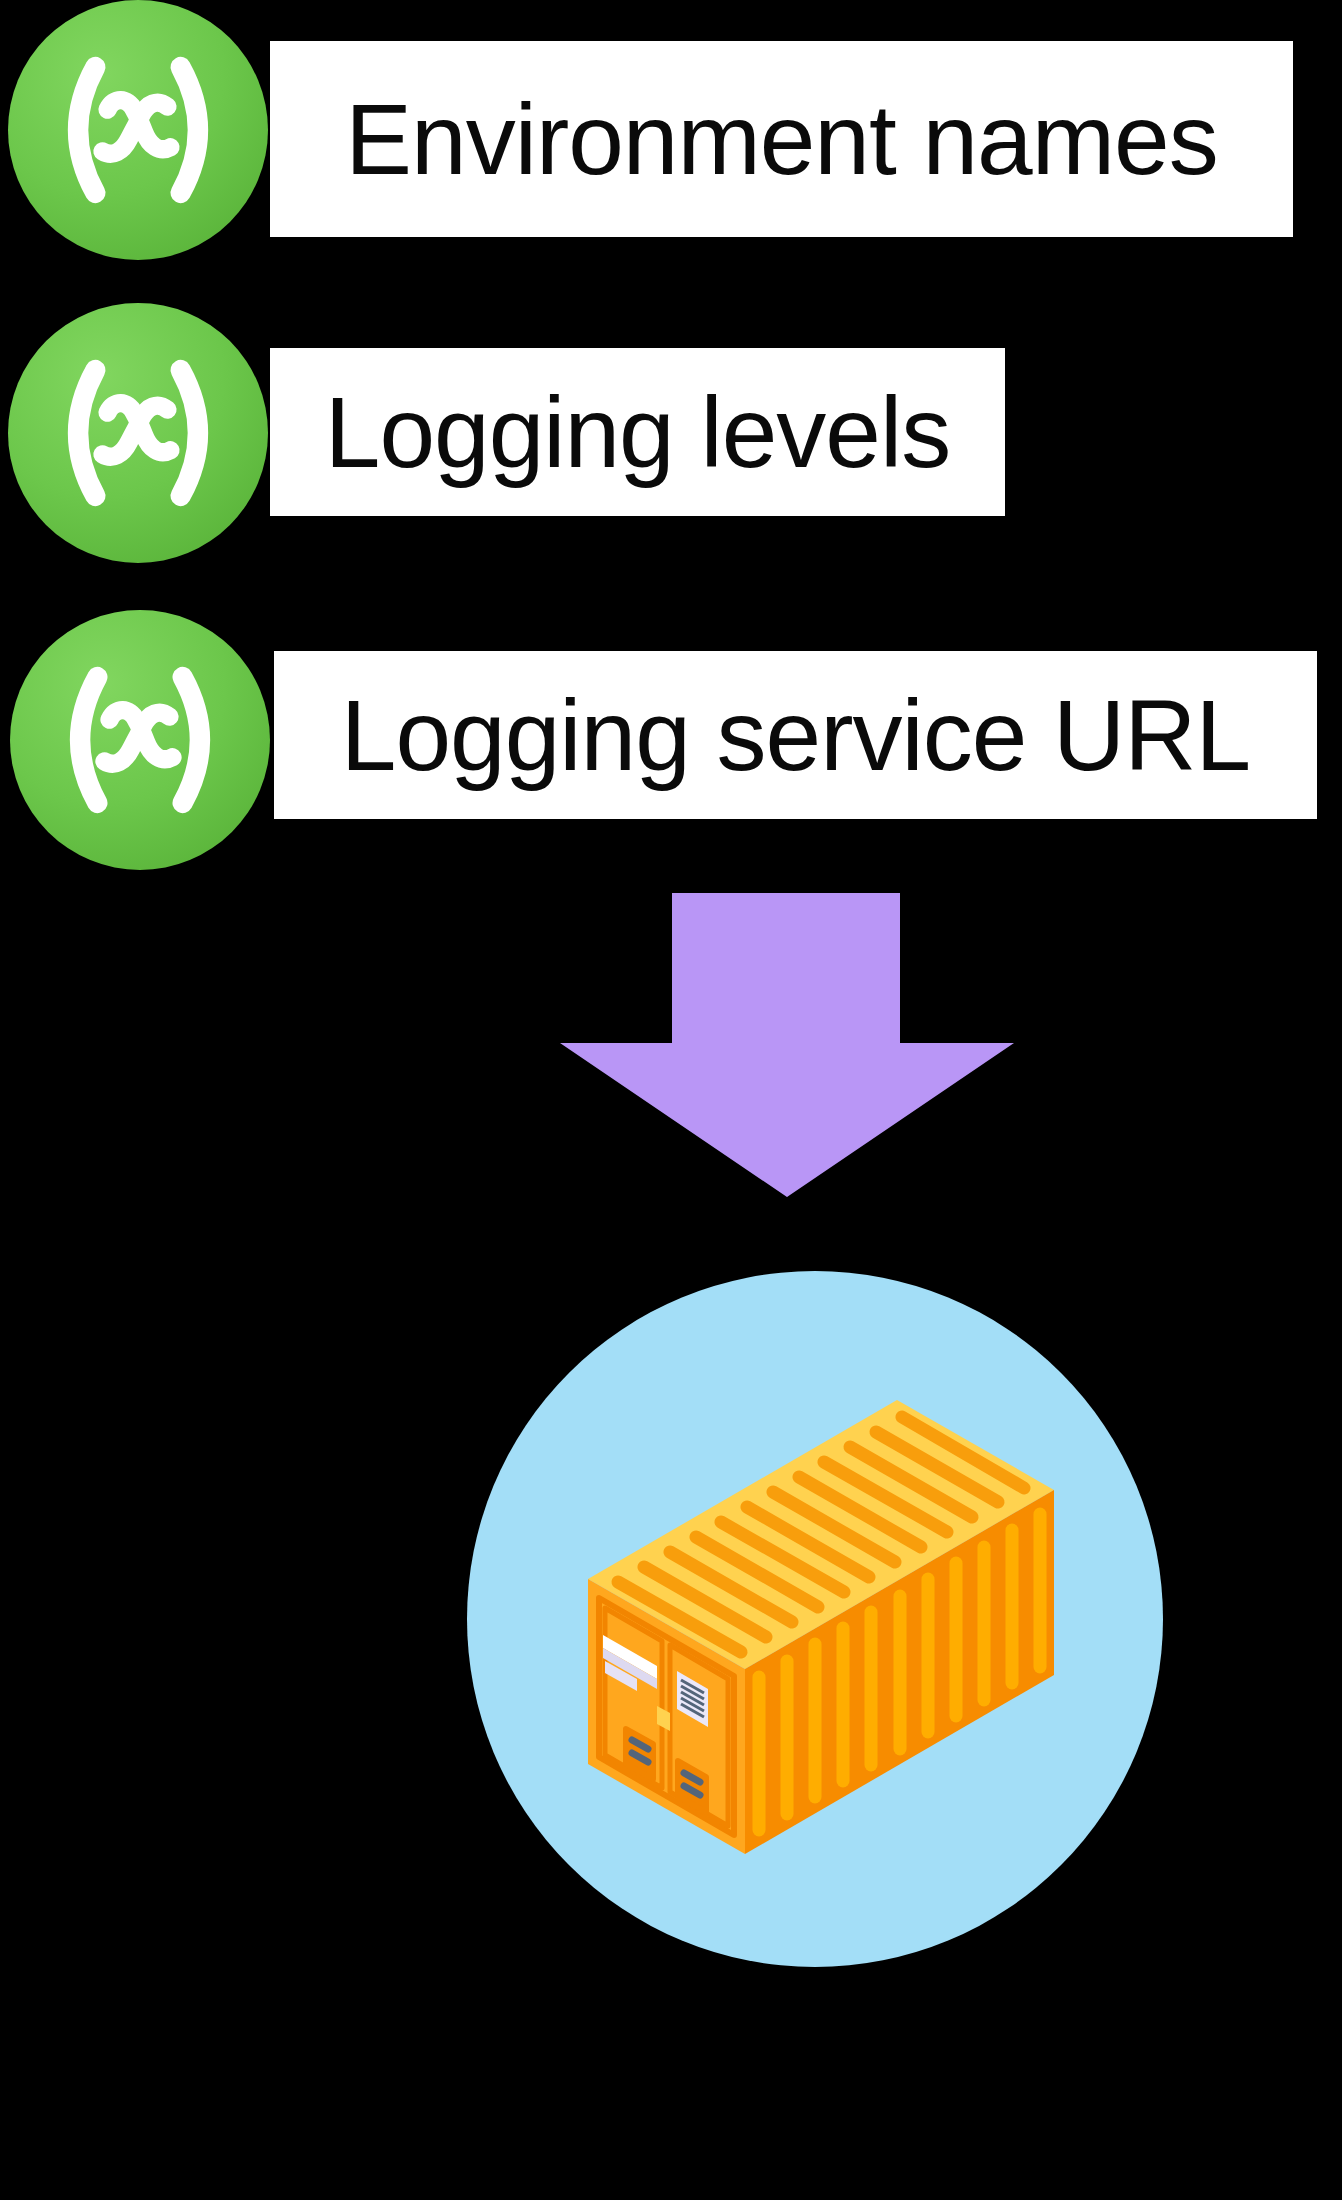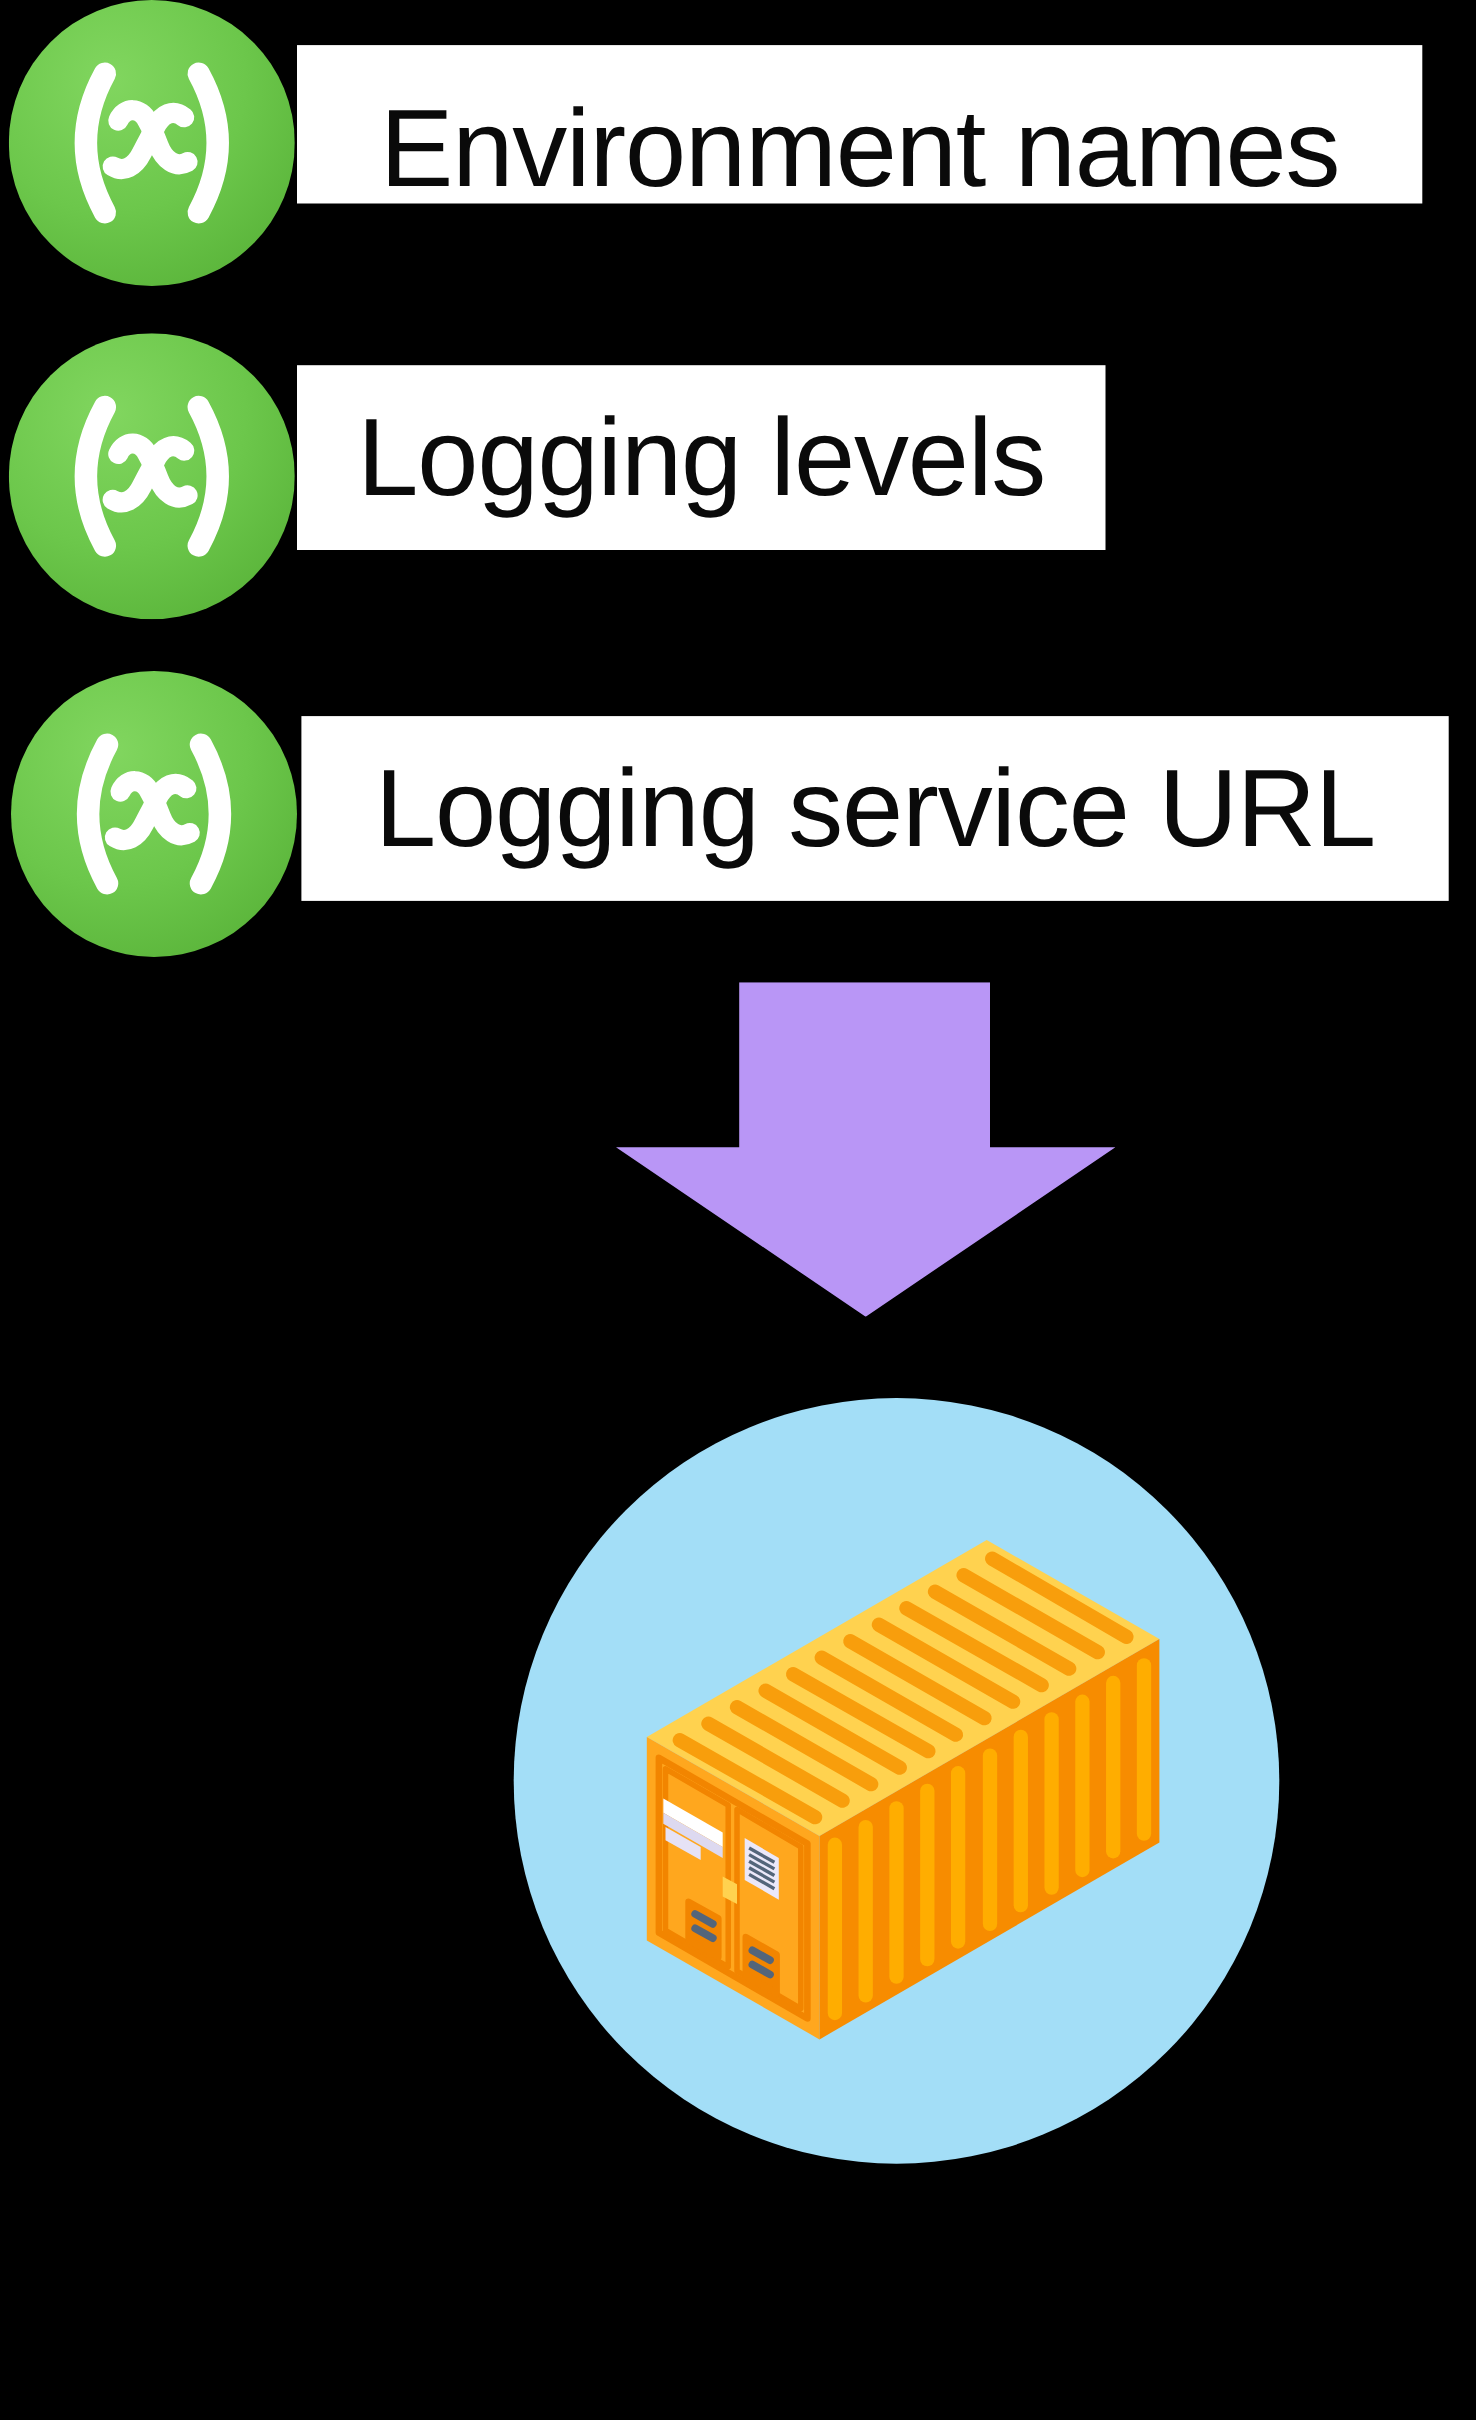--- a/index.html
+++ b/index.html
@@ -53,7 +53,7 @@
         <path d="M157,105 C147,97 137,102 131,114 C127,122 123,129 119,137 C113,149 103,155 93,149" stroke-width="18"></path>
       </g>
     </svg>
-    <div class="label-box" style="left:270px;top:41px;width:1023px;height:144px;align-items:flex-end;">
+    <div class="label-box" style="left:270px;top:41px;width:1023px;height:196px;">
       <span>Environment names</span>
     </div>
   </div>

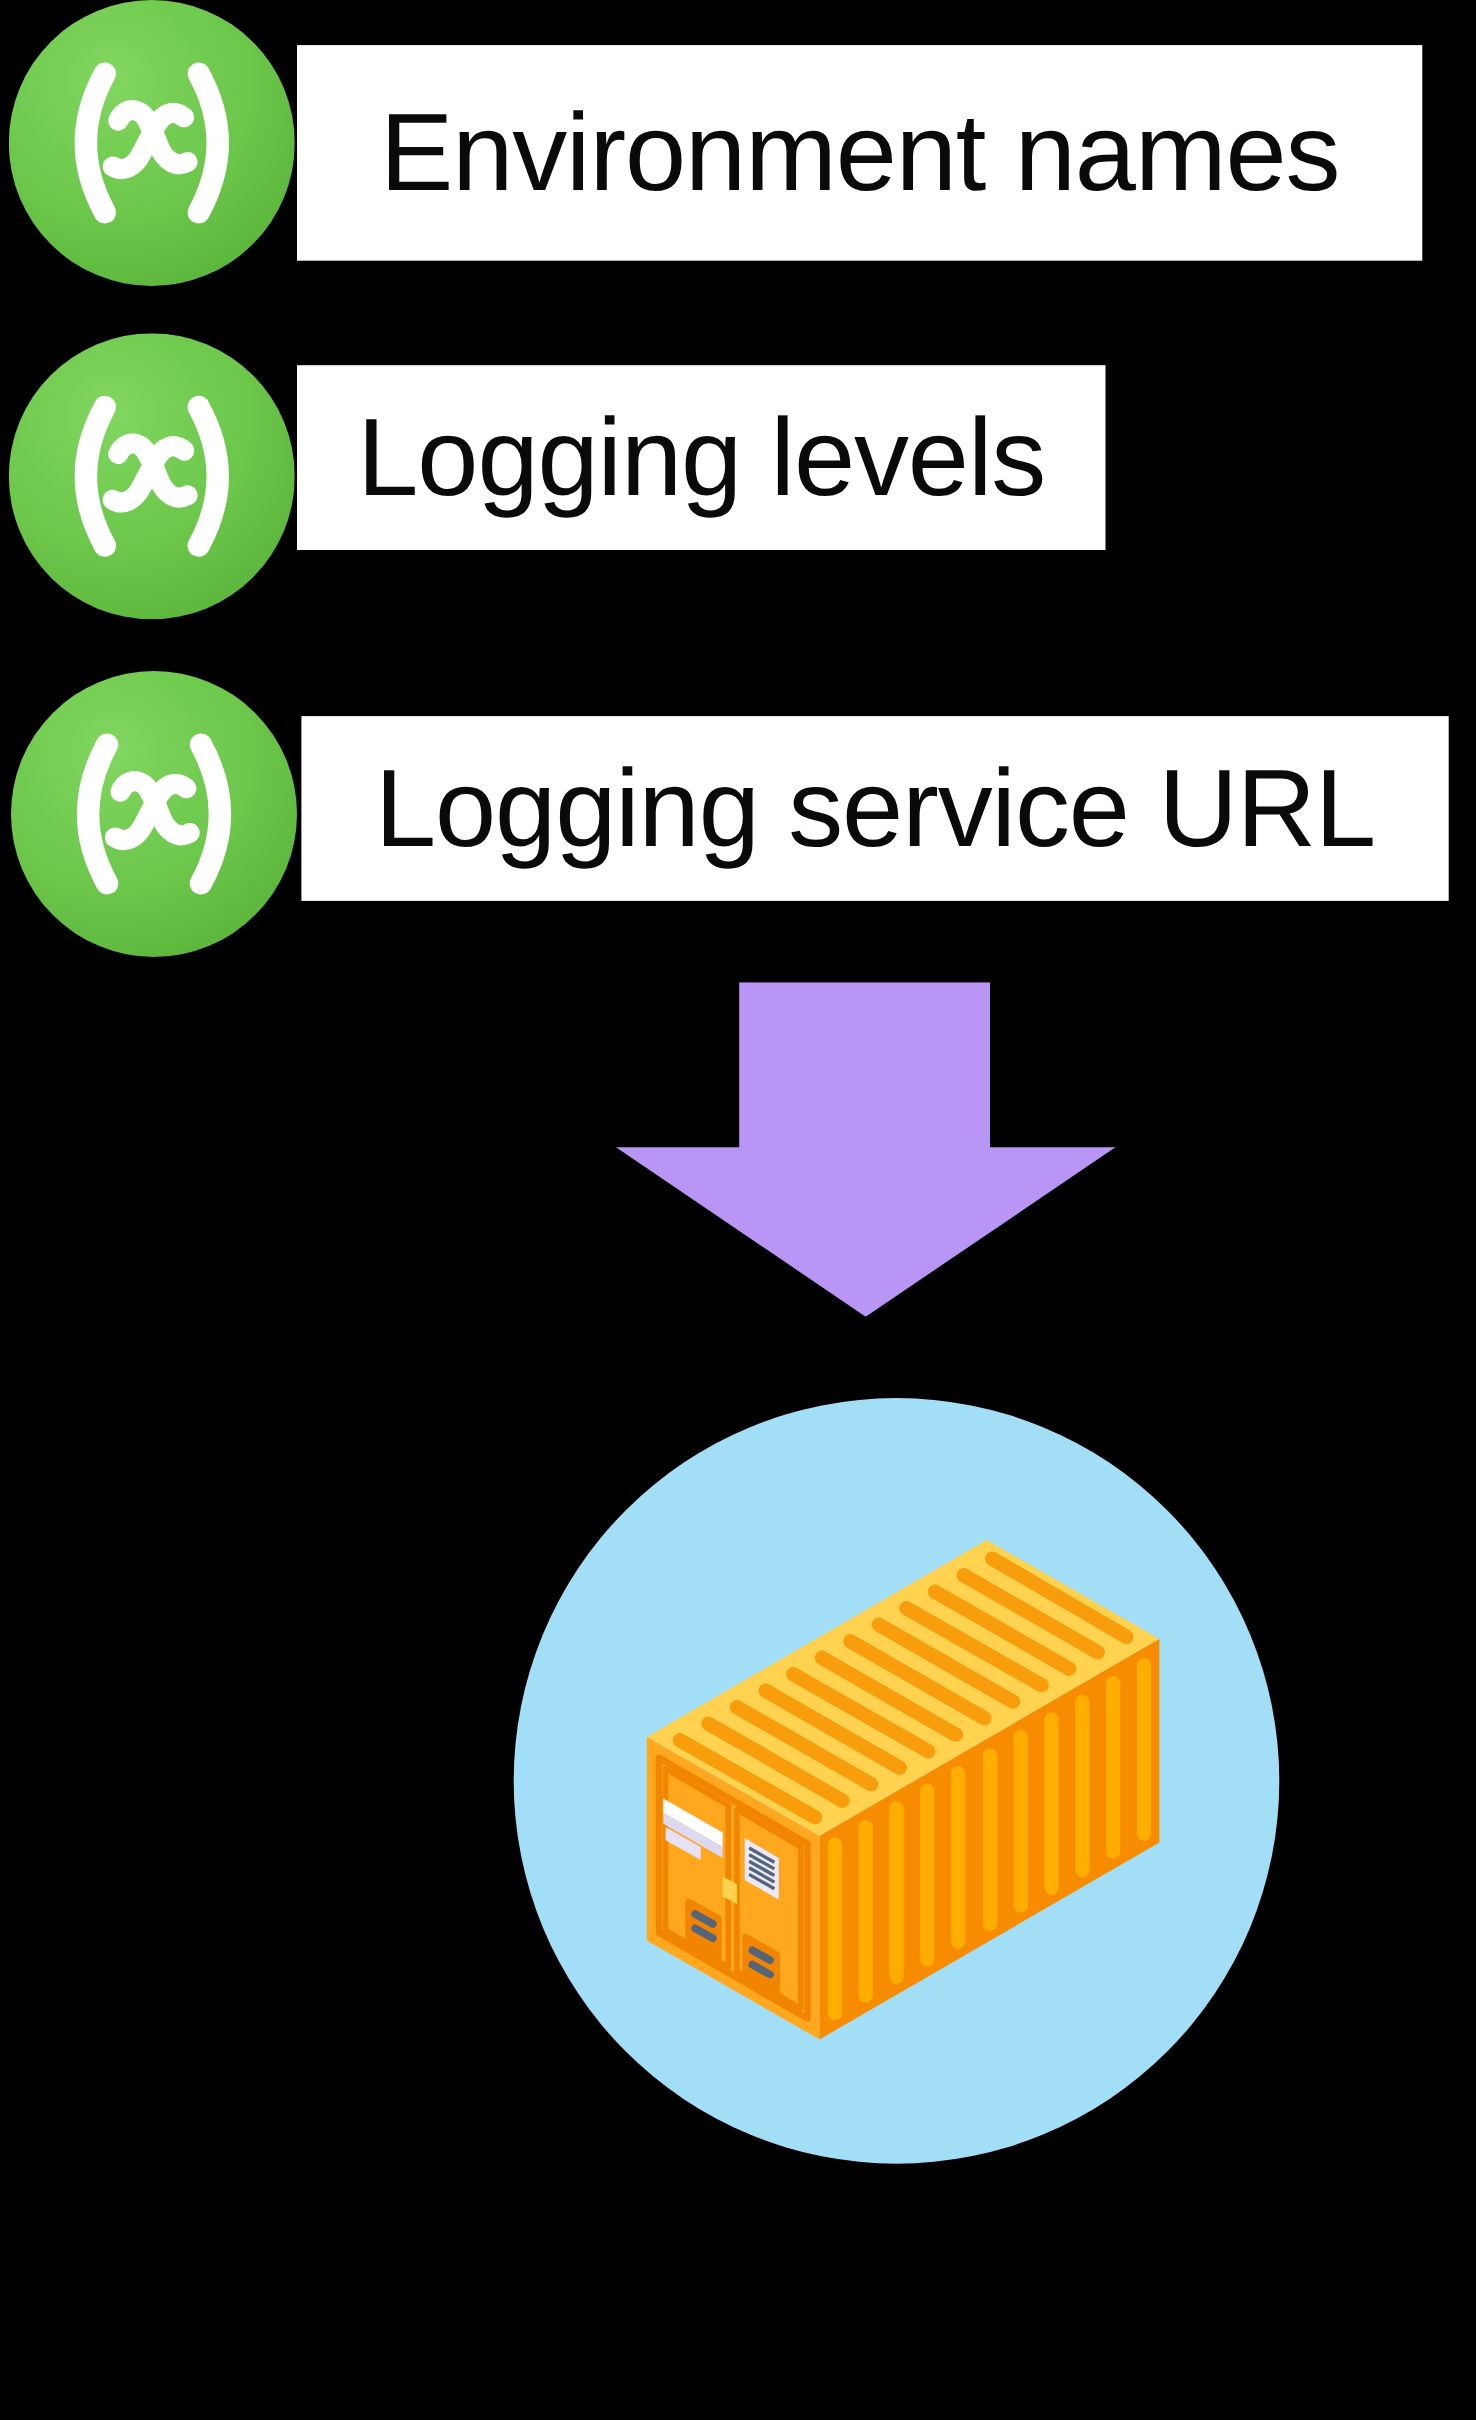--- a/index.html
+++ b/index.html
@@ -68,7 +68,7 @@
         <path d="M157,105 C147,97 137,102 131,114 C127,122 123,129 119,137 C113,149 103,155 93,149" stroke-width="18"></path>
       </g>
     </svg>
-    <div class="label-box" style="left:270px;top:332px;width:735px;height:168px;">
+    <div class="label-box" style="left:270px;top:348px;width:735px;height:168px;">
       <span>Logging levels</span>
     </div>
   </div>

